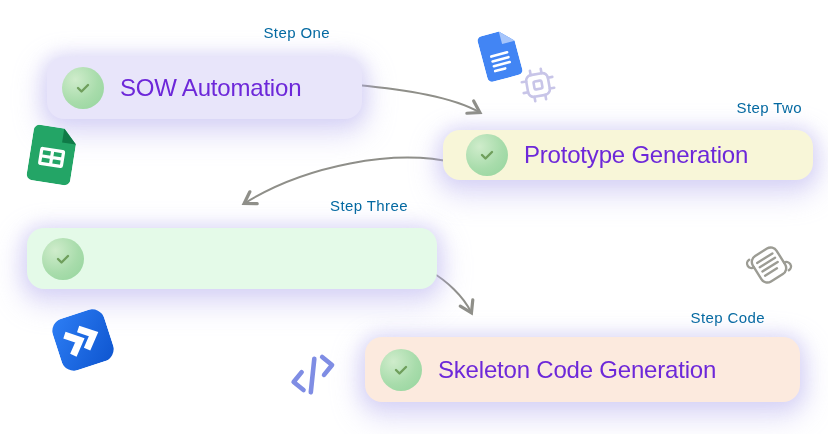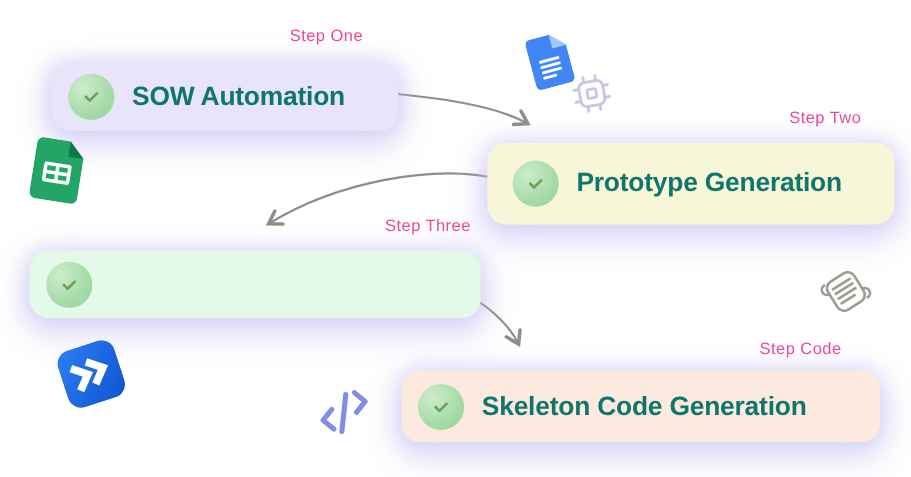--- a/index.html
+++ b/index.html
@@ -10,7 +10,7 @@
   }
   .step-label{
     position:absolute;width:160px;text-align:right;
-    font-size:15px;font-weight:400;letter-spacing:.4px;color:#ec4899;
+    font-size:15px;font-weight:400;letter-spacing:.4px;color:#0369a1;
   }
   .pill{
     position:absolute;display:flex;align-items:center;gap:16px;

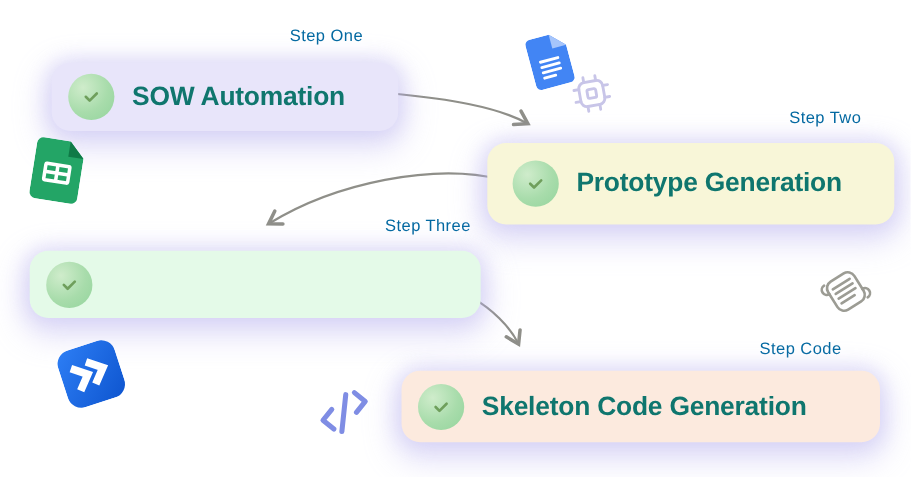--- a/index.html
+++ b/index.html
@@ -17,7 +17,7 @@
     padding-left:15px;border-radius:17px;
     box-shadow:0 10px 28px 6px rgba(187,180,240,.45),0 0 16px 4px rgba(187,180,240,.30);
   }
-  .pill-title{font-size:24px;font-weight:700;color:#0f766e;letter-spacing:-.2px;white-space:nowrap;}
+  .pill-title{font-size:24px;font-weight:400;color:#6d28d9;letter-spacing:-.2px;white-space:nowrap;}
   .check{
     width:42px;height:42px;border-radius:50%;flex:0 0 auto;
     background:radial-gradient(circle at 32% 30%, #cfeccb 0%, #a8dcab 55%, #93d49c 100%);

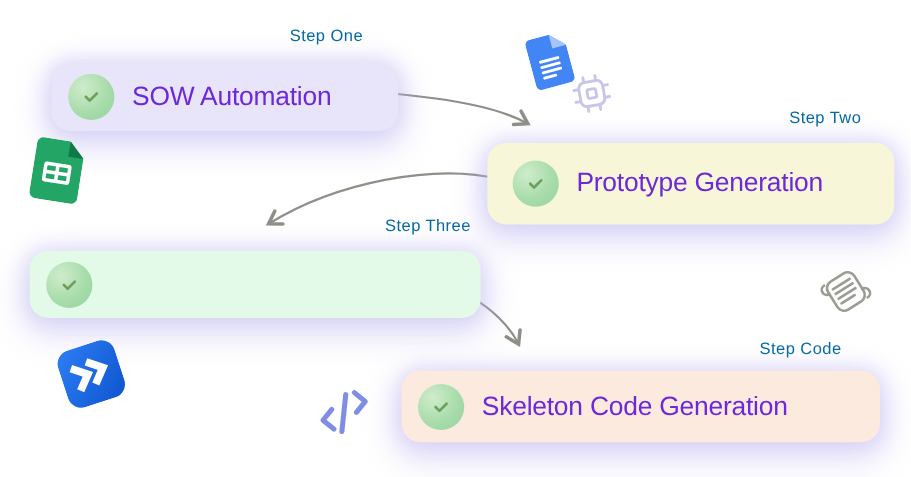--- a/index.html
+++ b/index.html
@@ -29,7 +29,7 @@
   .pill-3{left:27px;top:228px;width:395px;height:61px;background:#e4fae8;}
   .pill-4{left:365px;top:337px;width:420px;height:65px;background:#fceade;}
   .label-1{left:170px;top:24px;}
-  .label-2{left:623px;top:99px;}
+  .label-2{left:642px;top:99px;}
   .label-3{left:268px;top:197px;}
   .label-4{left:605px;top:309px;}
   .arrows{position:absolute;left:0;top:0;pointer-events:none;}

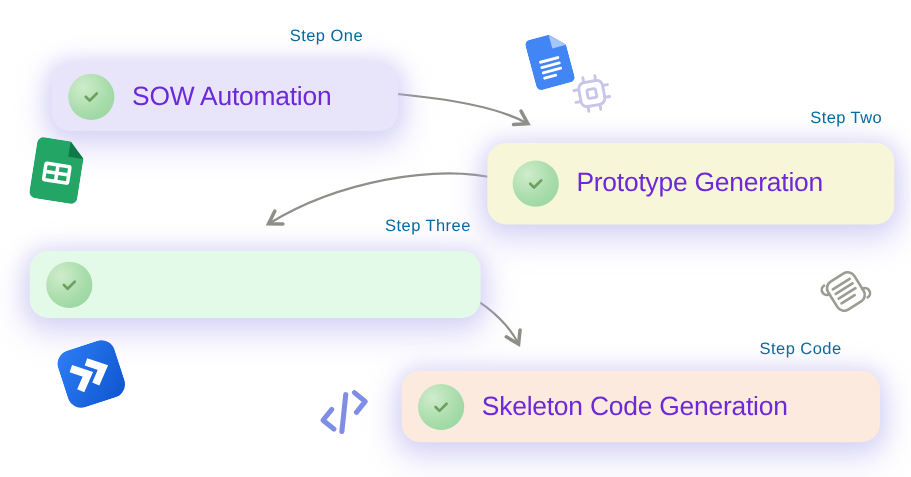--- a/index.html
+++ b/index.html
@@ -25,7 +25,7 @@
   }
   .check svg{width:24px;height:24px;}
   .pill-1{left:47px;top:57px;width:300px;height:62px;background:#e8e5fa;}
-  .pill-2{left:443px;top:130px;width:347px;height:74px;background:#f8f6d8;padding-left:23px;}
+  .pill-2{left:443px;top:130px;width:347px;height:50px;background:#f8f6d8;padding-left:23px;}
   .pill-3{left:27px;top:228px;width:395px;height:61px;background:#e4fae8;}
   .pill-4{left:365px;top:337px;width:420px;height:65px;background:#fceade;}
   .label-1{left:170px;top:24px;}

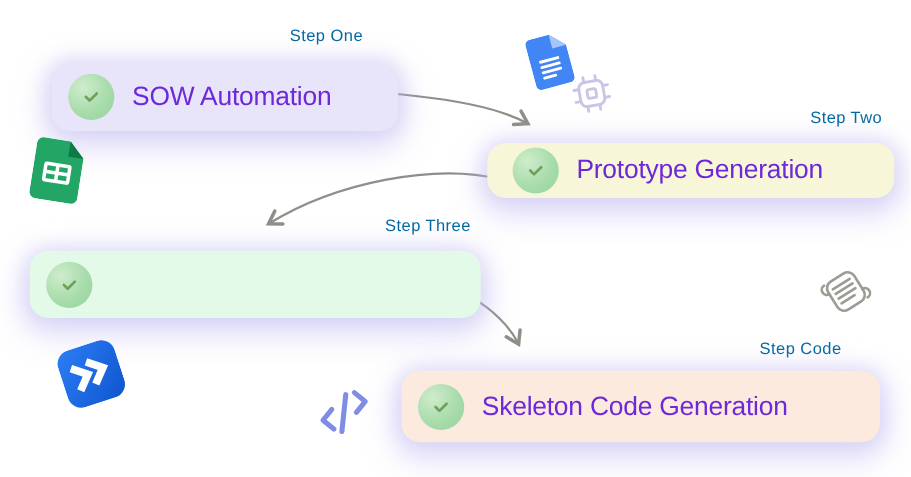--- a/index.html
+++ b/index.html
@@ -30,7 +30,7 @@
   .pill-4{left:365px;top:337px;width:420px;height:65px;background:#fceade;}
   .label-1{left:170px;top:24px;}
   .label-2{left:642px;top:99px;}
-  .label-3{left:268px;top:197px;}
+  .label-3{left:248px;top:197px;}
   .label-4{left:605px;top:309px;}
   .arrows{position:absolute;left:0;top:0;pointer-events:none;}
   .float-icon{position:absolute;}

